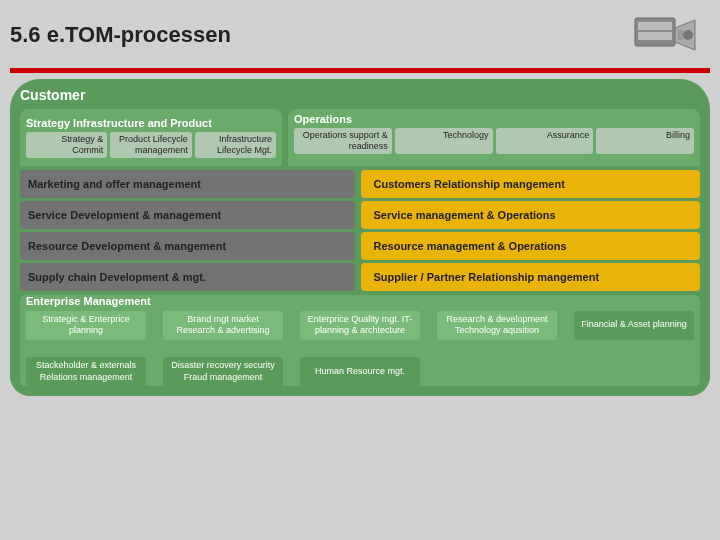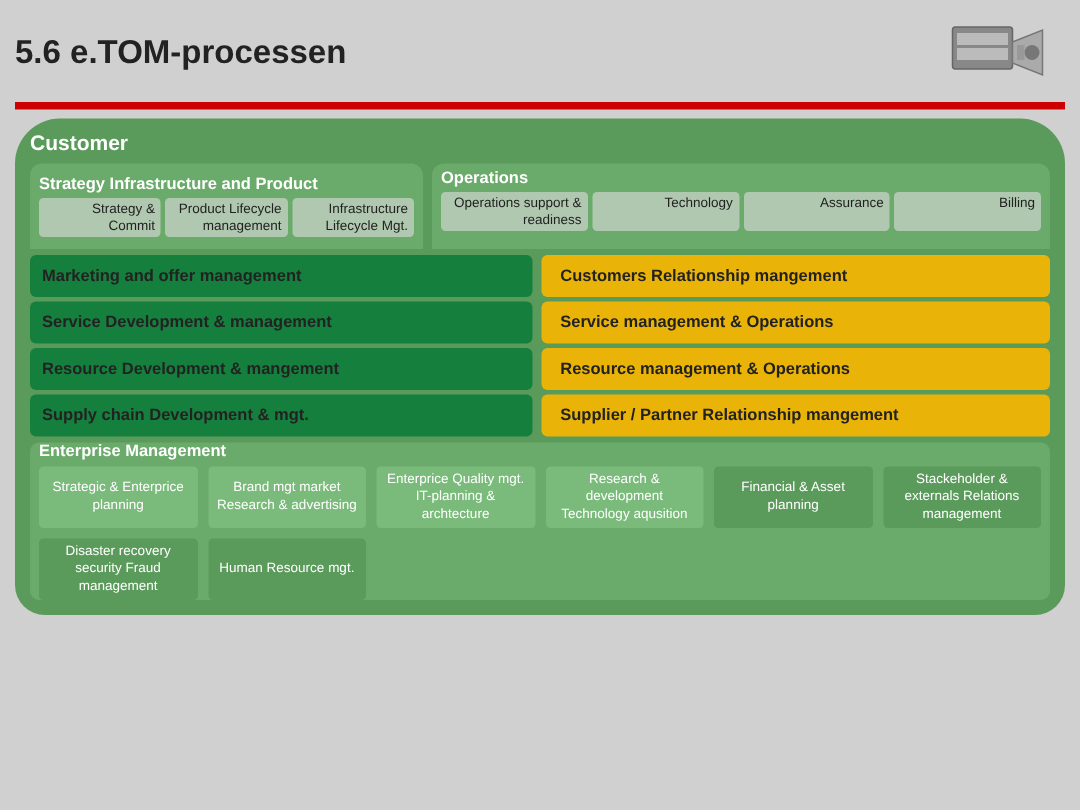--- a/index.html
+++ b/index.html
@@ -105,7 +105,7 @@
     }
 
     .row-cell {
-      background: #15803d;
+      background: #737373;
       border-radius: 4px;
       padding: 6px 8px;
       font-size: 11px;

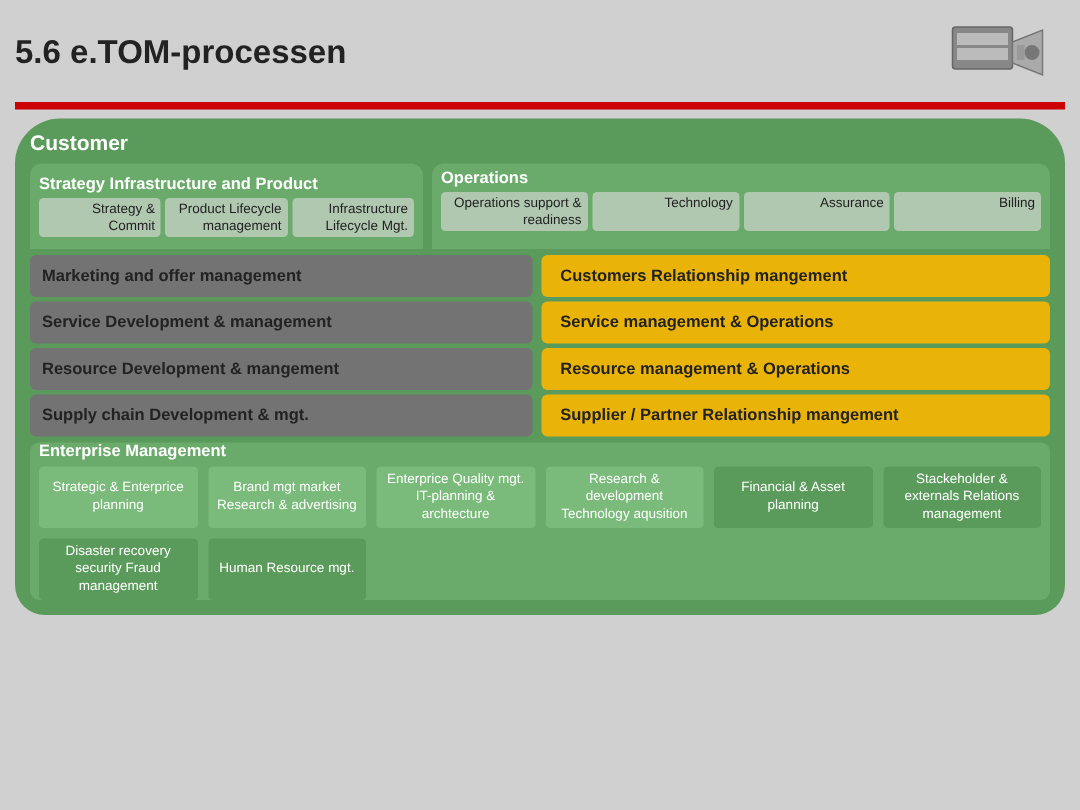--- a/index.html
+++ b/index.html
@@ -138,8 +138,8 @@
 
     .enterprise-grid {
       display: grid;
-      grid-template-columns: 1fr 1fr 1fr 1fr 1fr 1fr;
-      gap: 7px;
+      grid-template-columns: 1fr 1fr 1fr 1fr 1fr;
+      gap: 17px;
     }
 
     .ent-cell {

